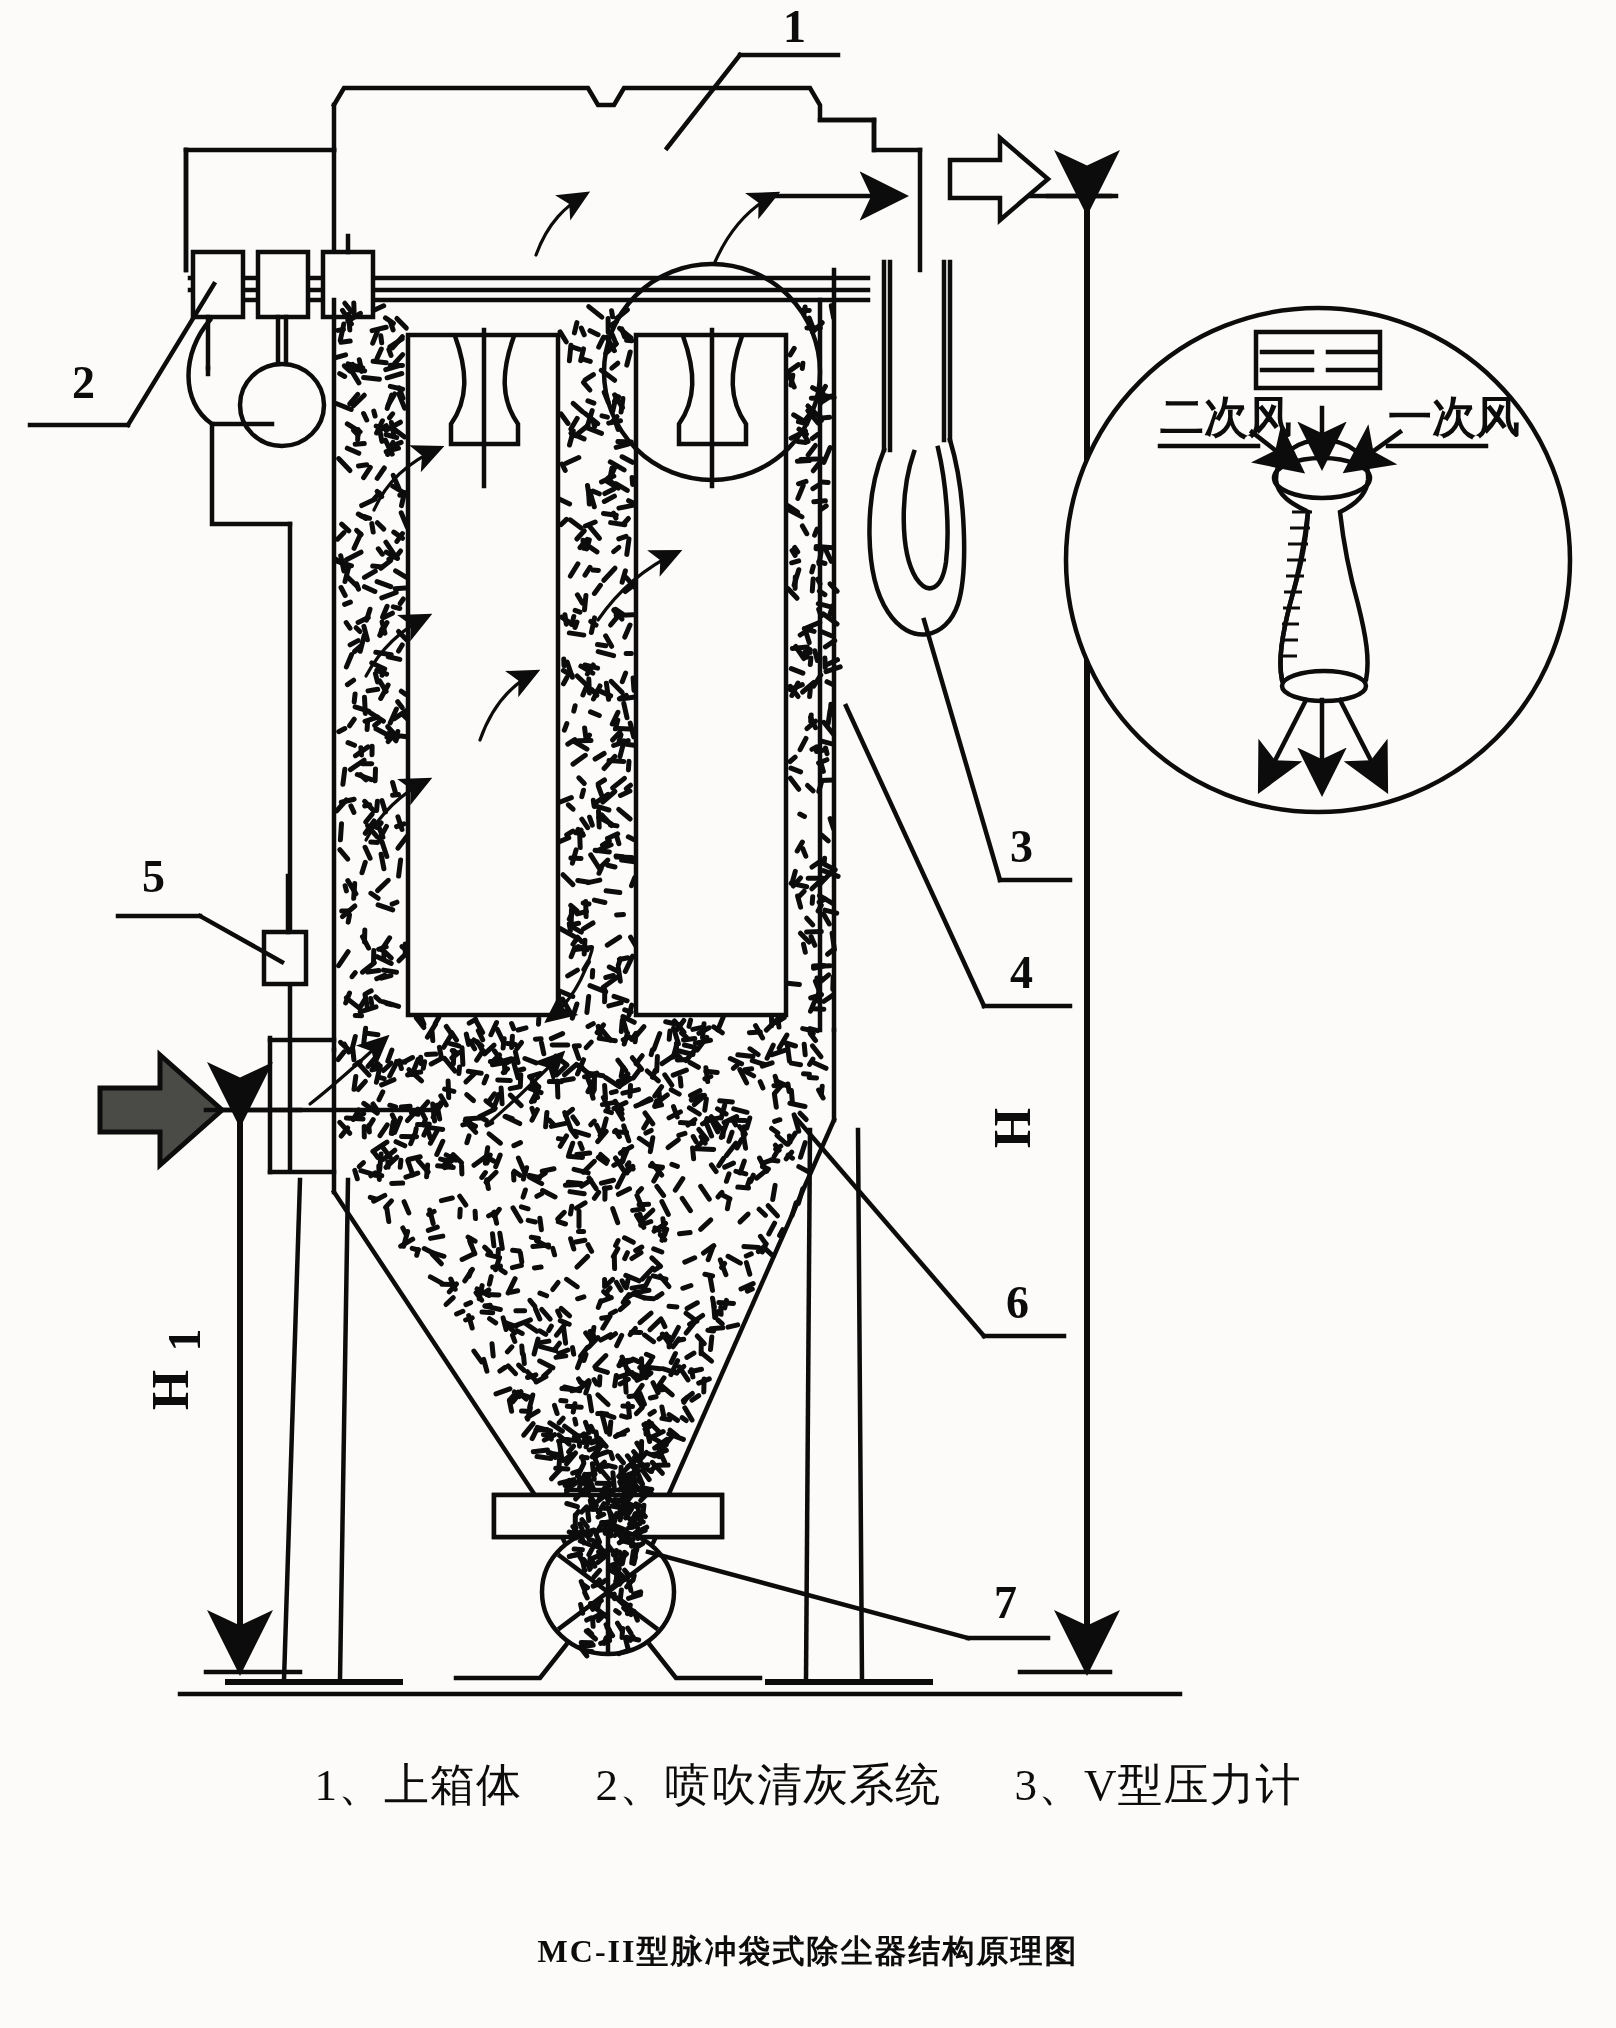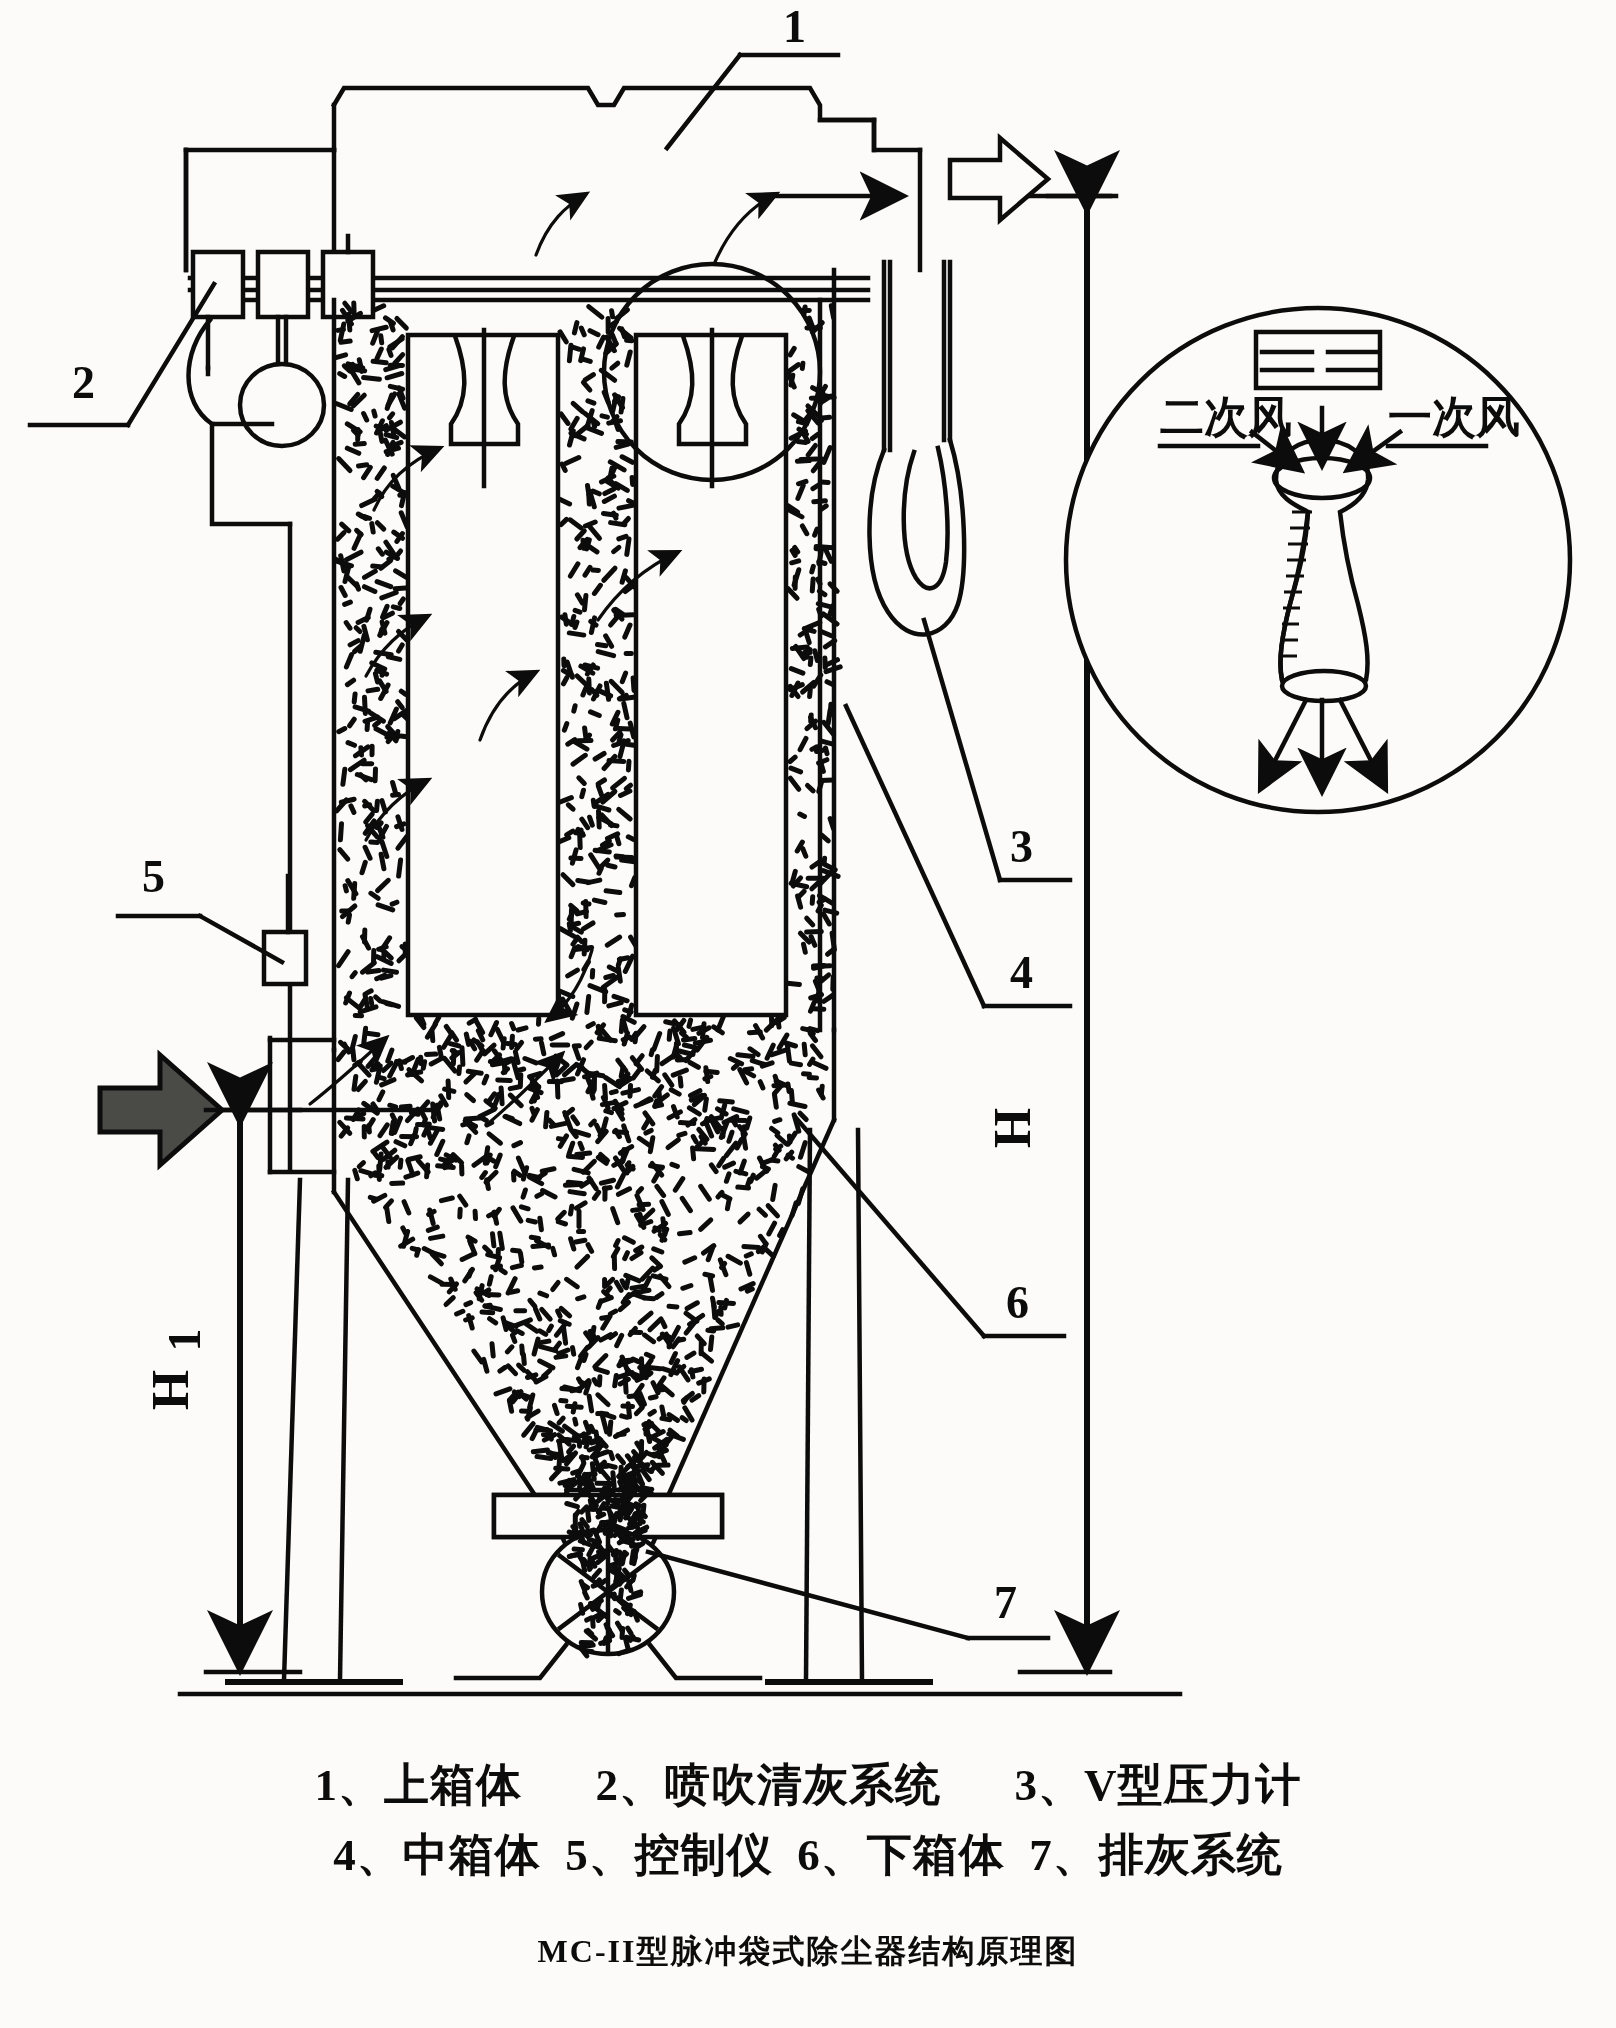--- a/index.html
+++ b/index.html
@@ -21,7 +21,7 @@
     font-family:"Liberation Serif", serif;
     white-space:pre;
   }
-  #legend1{top:1755px;font-size:45px;letter-spacing:1px;font-weight:700;}
+  #legend1{top:1755px;font-size:45px;letter-spacing:1px;font-weight:400;}
   #legend2{top:1825px;font-size:45px;letter-spacing:1px;font-weight:600;}
   #title{top:1930px;font-size:32px;letter-spacing:2px;font-weight:700;}
 </style>

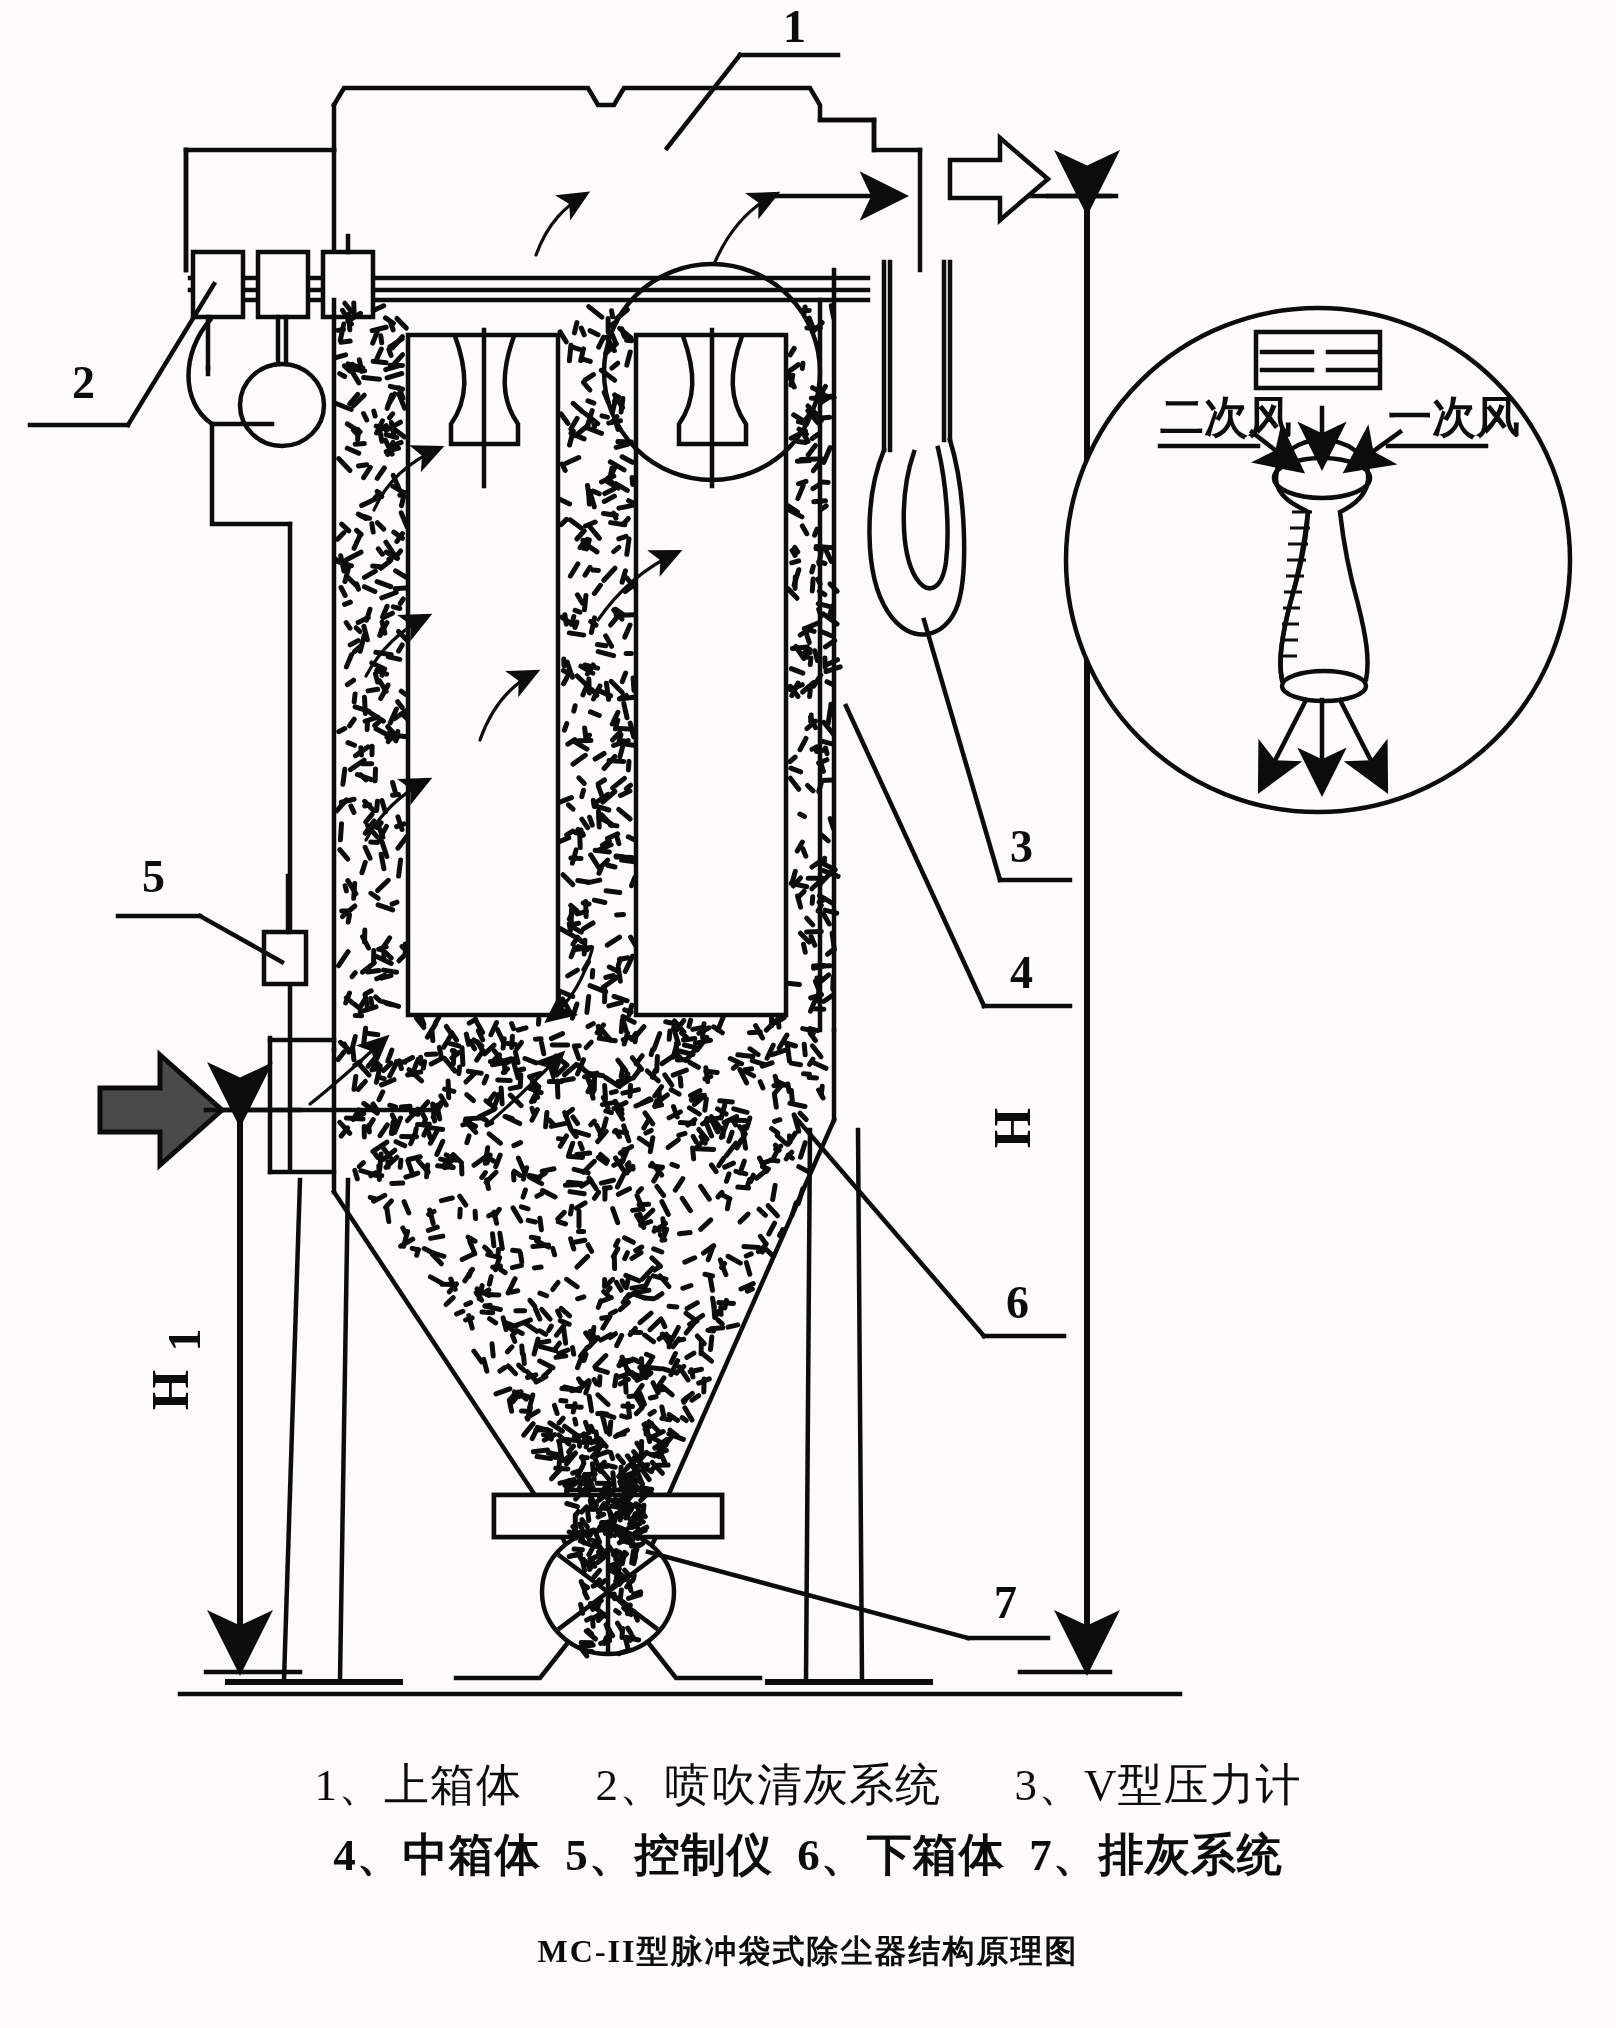--- a/index.html
+++ b/index.html
@@ -1995,7 +1995,6 @@
 </svg>
 
 <div class="cap" id="legend1">1、上箱体      2、喷吹清灰系统      3、V型压力计</div>
-<div class="cap" id="legend2">4、中箱体  5、控制仪  6、下箱体  7、排灰系统</div>
 <div class="cap" id="title">MC-II型脉冲袋式除尘器结构原理图</div>
 
 </div>

